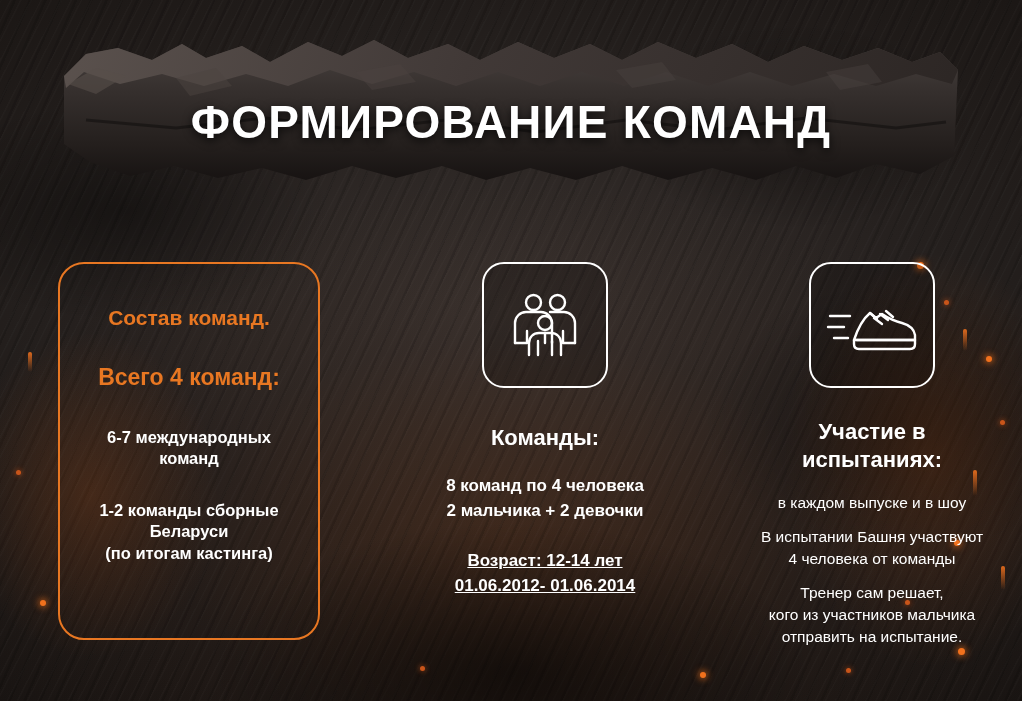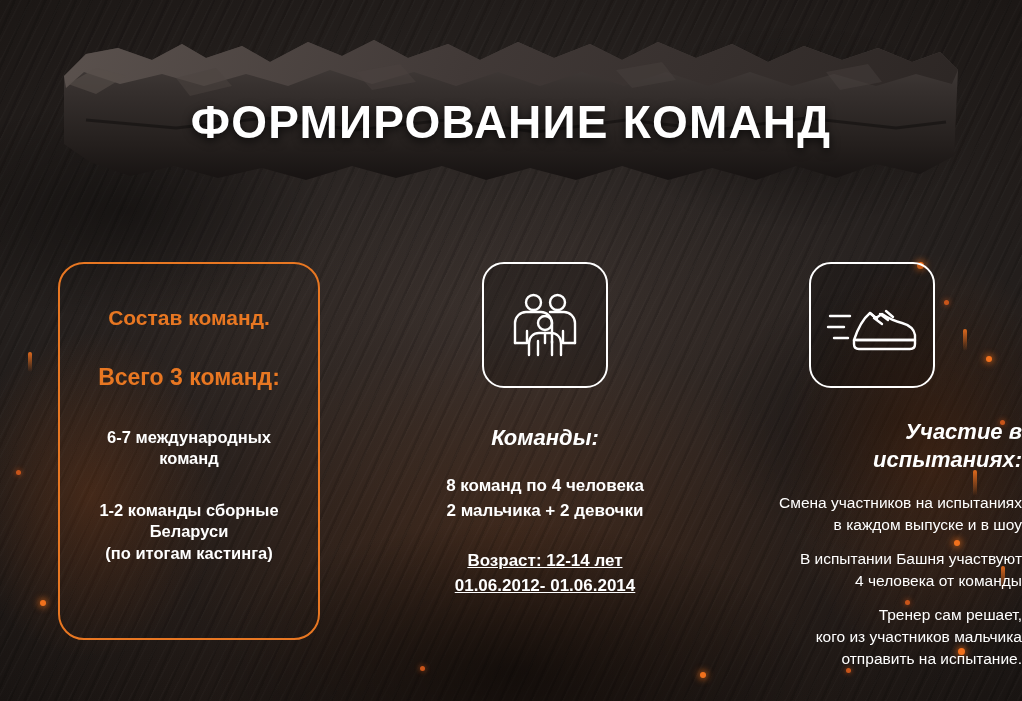--- a/index.html
+++ b/index.html
@@ -252,7 +252,7 @@
 
     <div class="col col1">
       <div class="c1-head">Состав команд.</div>
-      <div class="c1-sub">Всего 3 команд:</div>
+      <div class="c1-sub">Всего 4 команд:</div>
       <div class="c1-line">
         <div>6-7 международных</div>
         <div>команд</div>

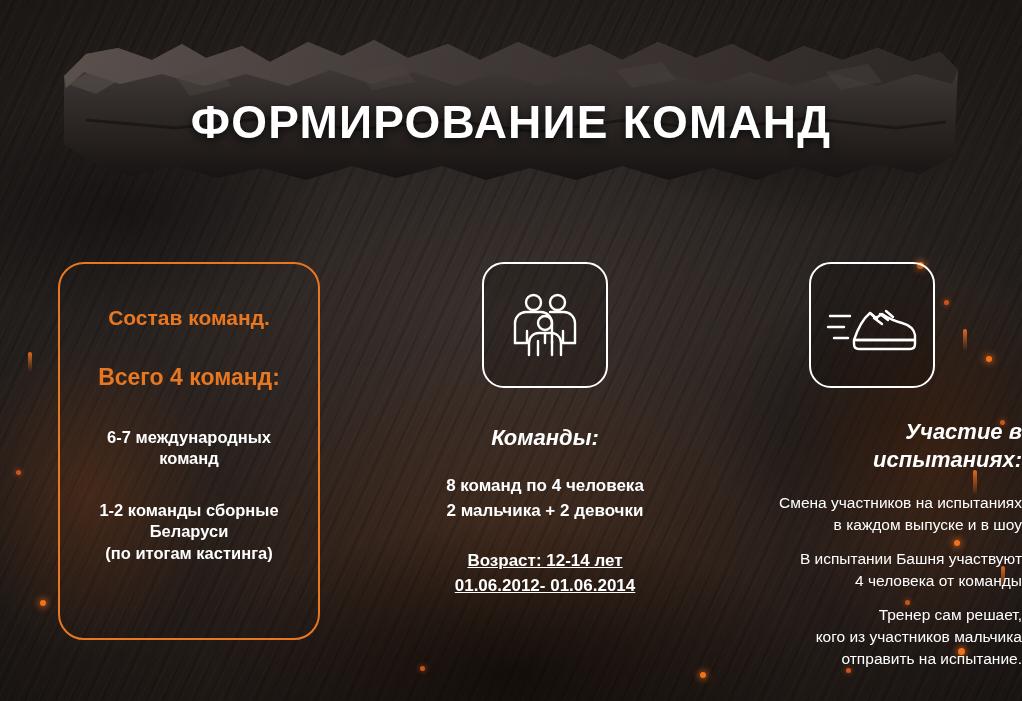--- a/index.html
+++ b/index.html
@@ -155,7 +155,6 @@
     font-weight: bold;
     line-height: 1.28;
     margin-bottom: 18px;
-    font-style: italic;
   }
   .col2 .col-head { margin-bottom: 22px; }
 

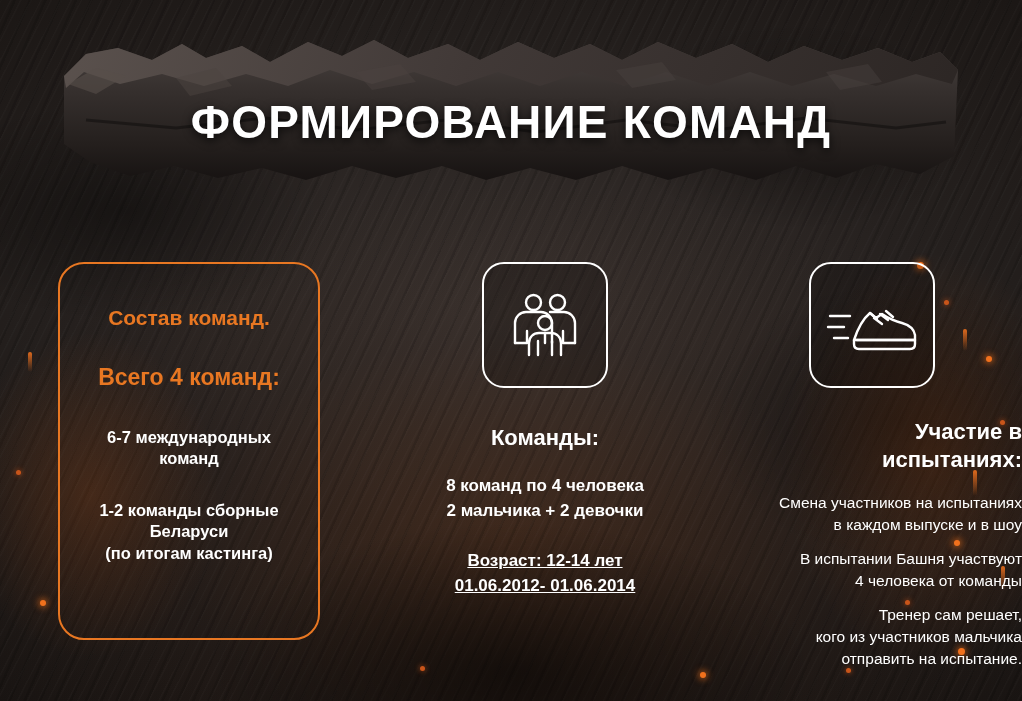--- a/index.html
+++ b/index.html
@@ -133,7 +133,7 @@
   .col3 {
     width: 300px;
     margin-left: 52px;
-    text-align: right;
+    text-align: center;
   }
 
   .icon-box {

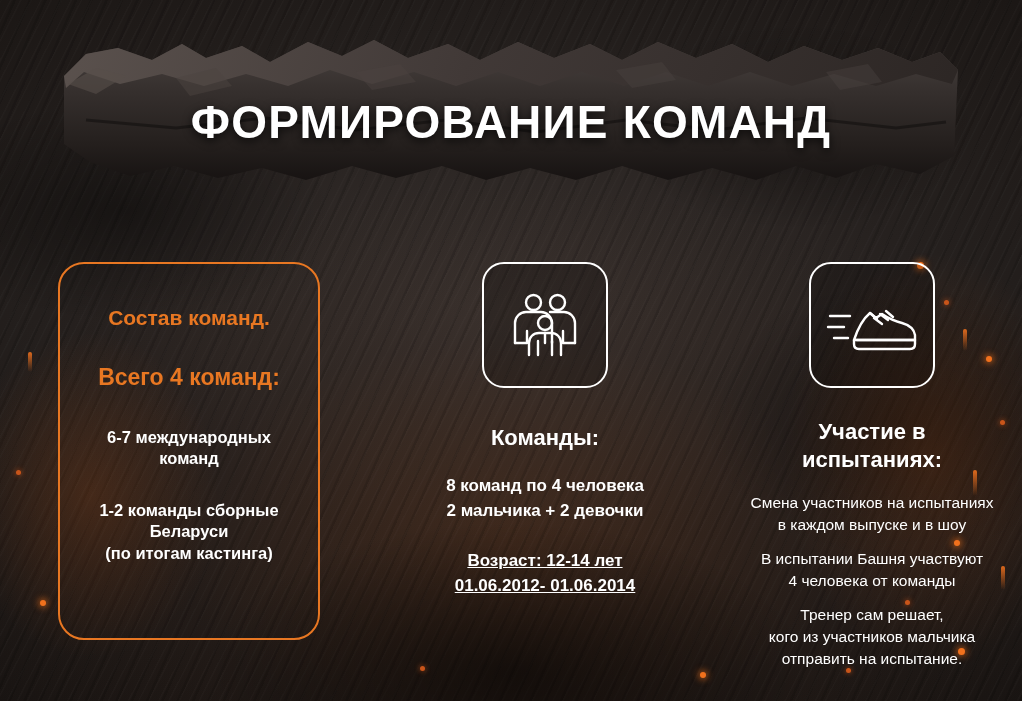--- a/index.html
+++ b/index.html
@@ -315,7 +315,6 @@
         <div>испытаниях:</div>
       </div>
       <div class="c3-para">
-        <div>Смена участников на испытаниях</div>
         <div>в каждом выпуске и в шоу</div>
       </div>
       <div class="c3-para">

